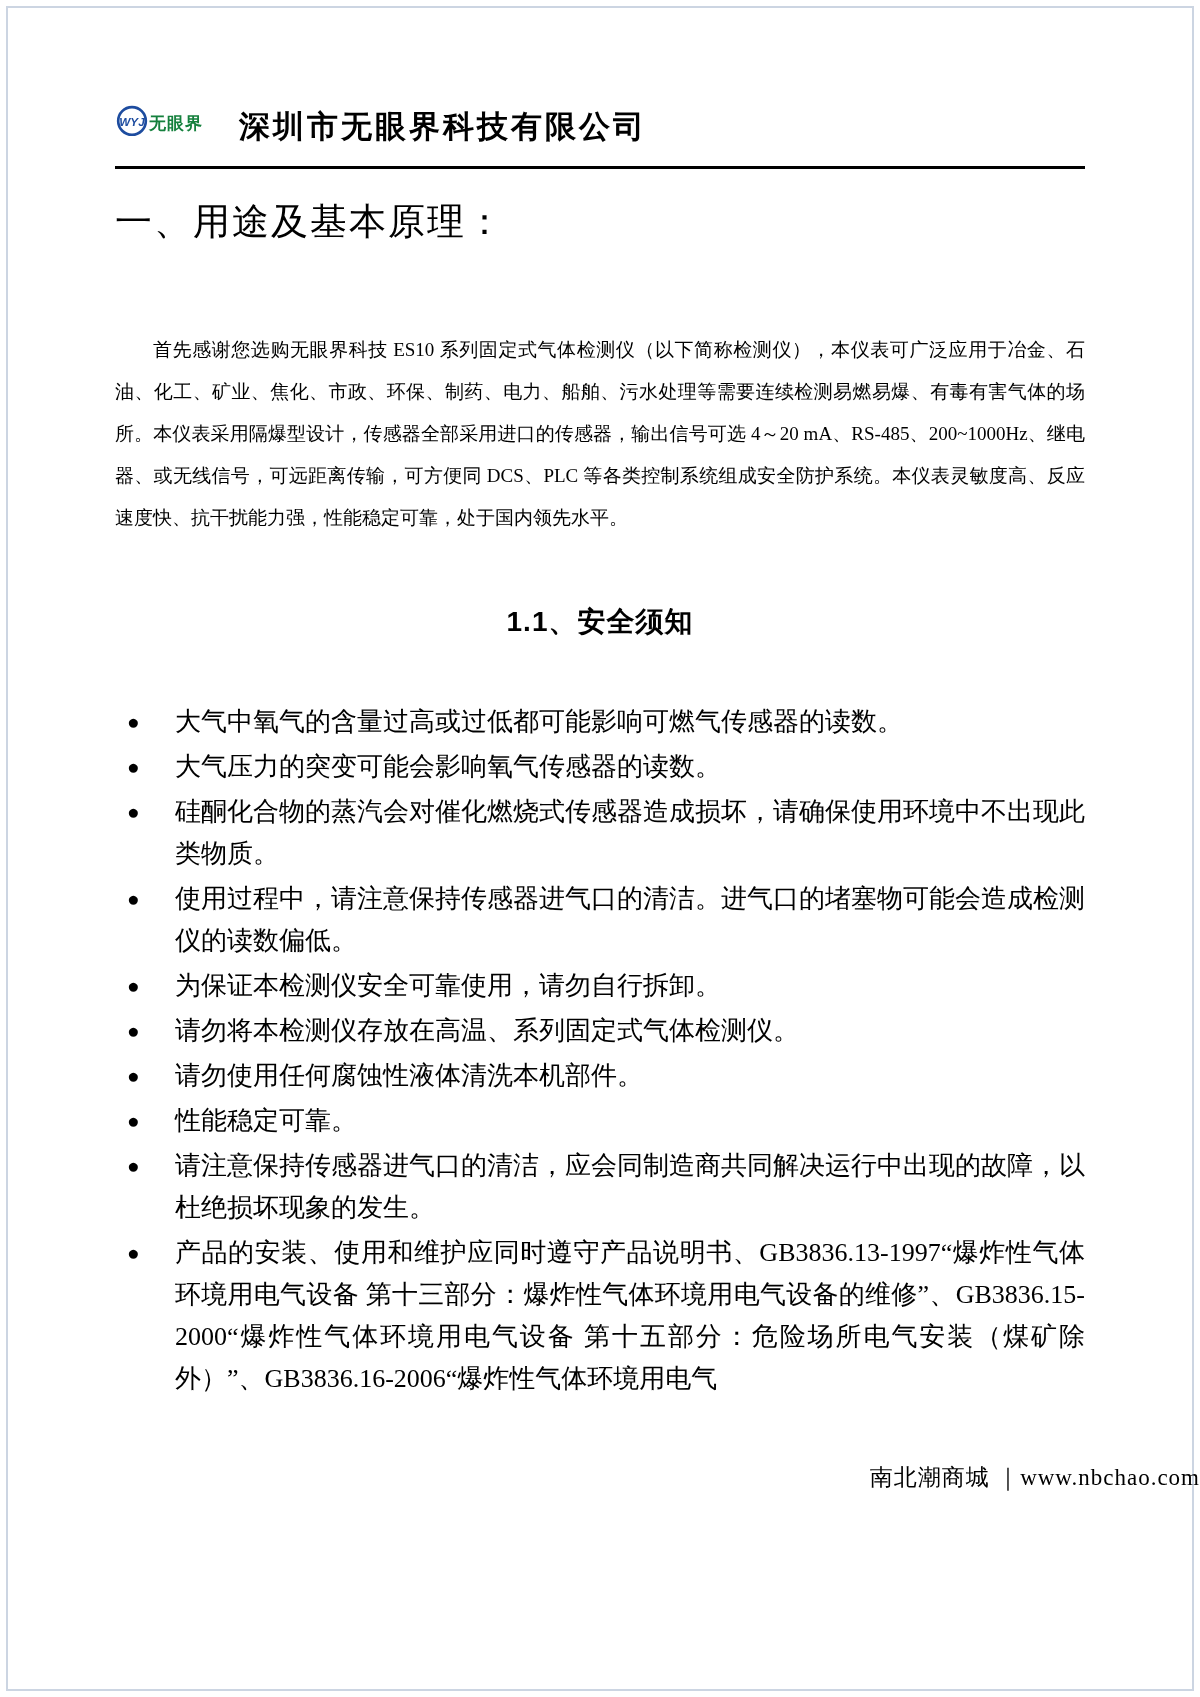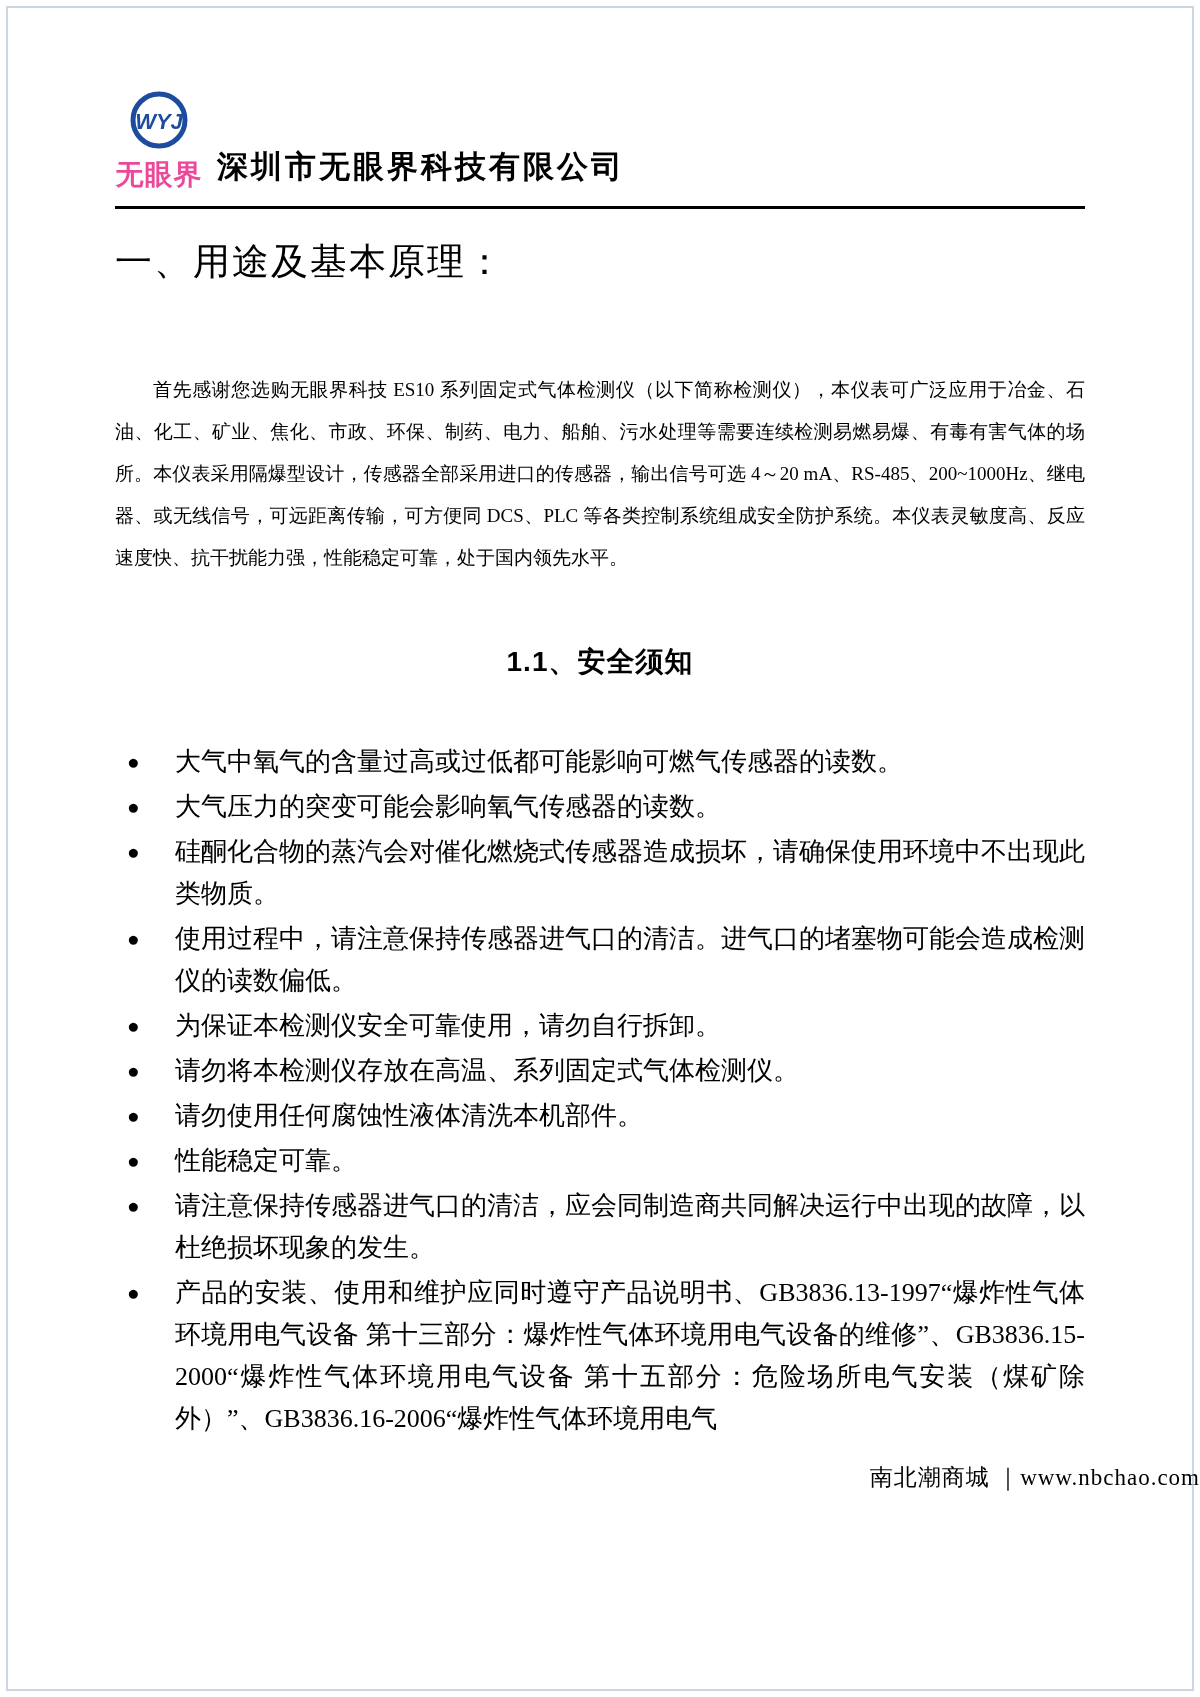--- a/index.html
+++ b/index.html
@@ -19,7 +19,7 @@
   .content { position: absolute; left: 115px; width: 970px; top: 0; }
 
   .header { display: flex; align-items: flex-end; margin-top: 90px; }
-  .logo { display: flex; flex-direction: column; align-items: center; width: 88px; }
+  .logo { display: flex; flex-direction: row; align-items: center; width: 88px; }
   .logo-label {
     font-family: "Liberation Sans", sans-serif;
     font-weight: bold; color: #ec4899;

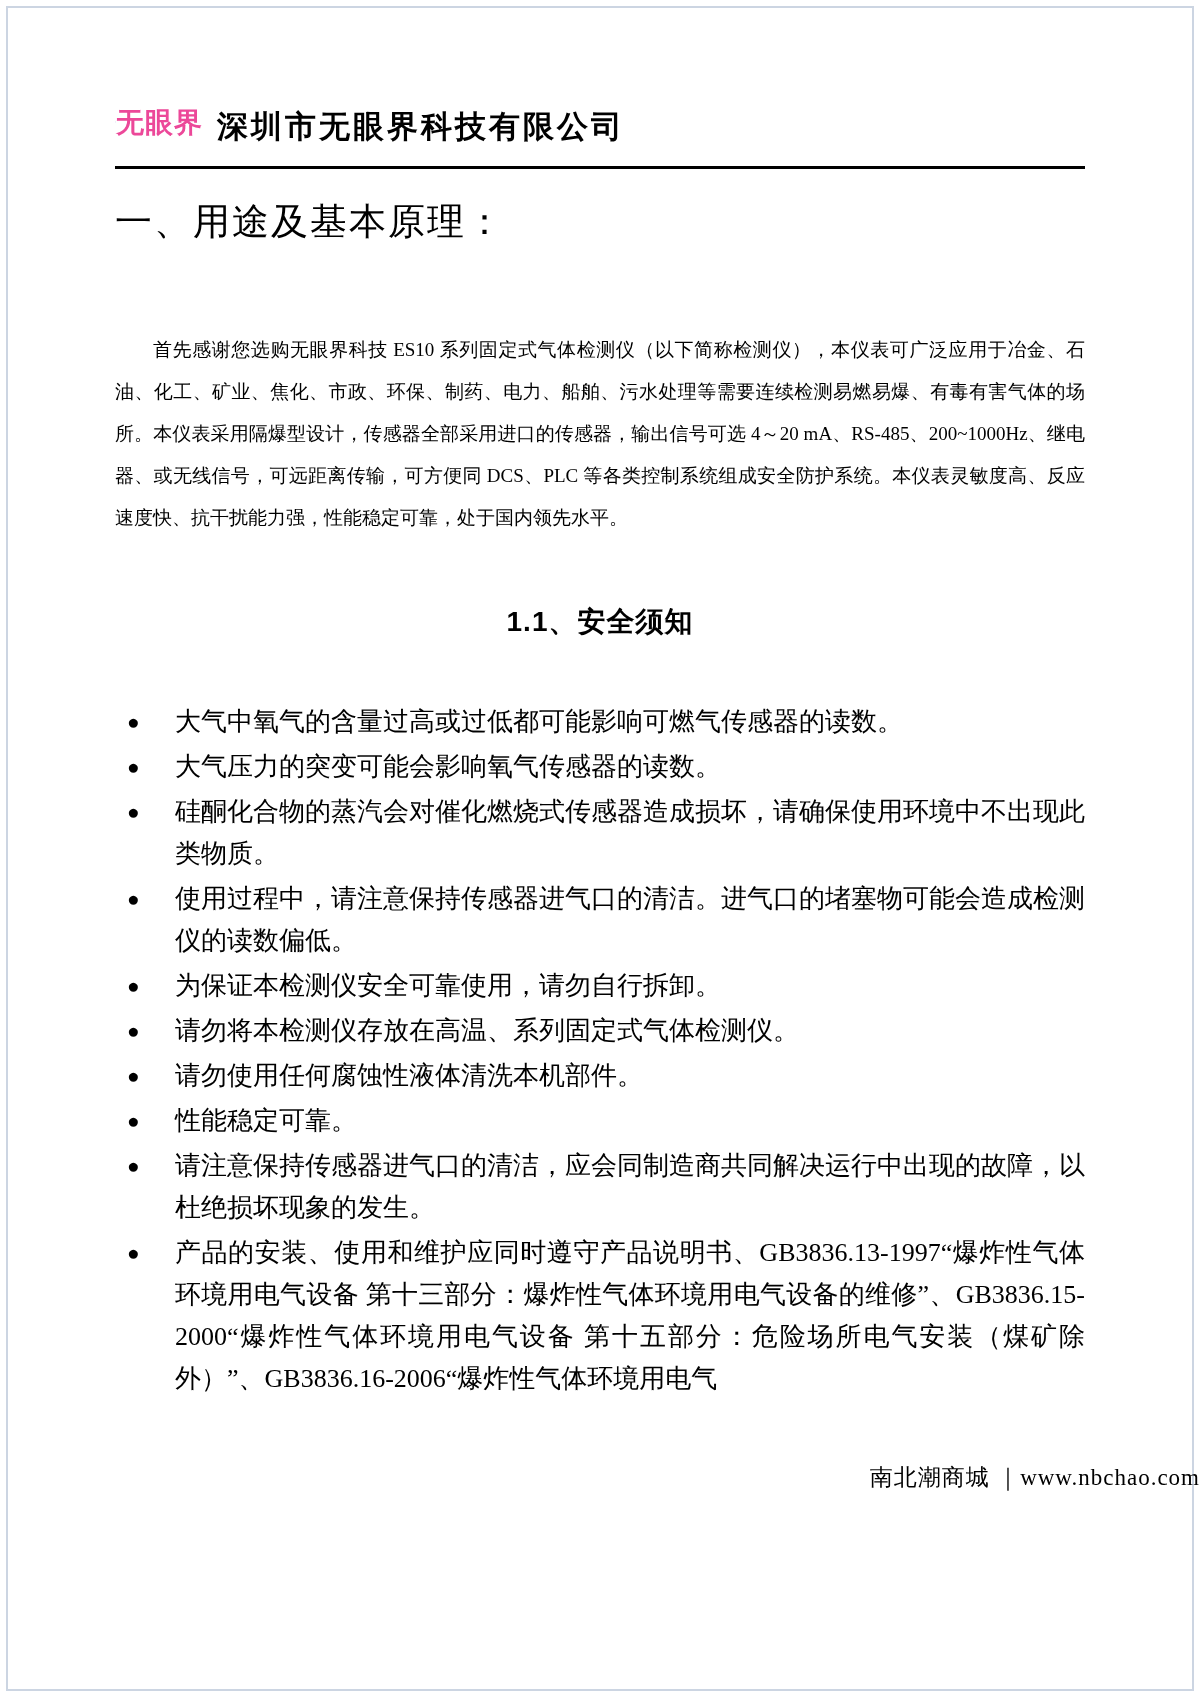--- a/index.html
+++ b/index.html
@@ -22,8 +22,8 @@
   .logo { display: flex; flex-direction: row; align-items: center; width: 88px; }
   .logo-label {
     font-family: "Liberation Sans", sans-serif;
-    font-weight: bold; color: #ec4899;
-    font-size: 28px; letter-spacing: 1px; margin-top: 2px; white-space: nowrap;
+    font-weight: bold; color: #15803d;
+    font-size: 17px; letter-spacing: 1px; margin-top: 2px; white-space: nowrap;
   }
   .company-name {
     font-family: "Liberation Sans", sans-serif;

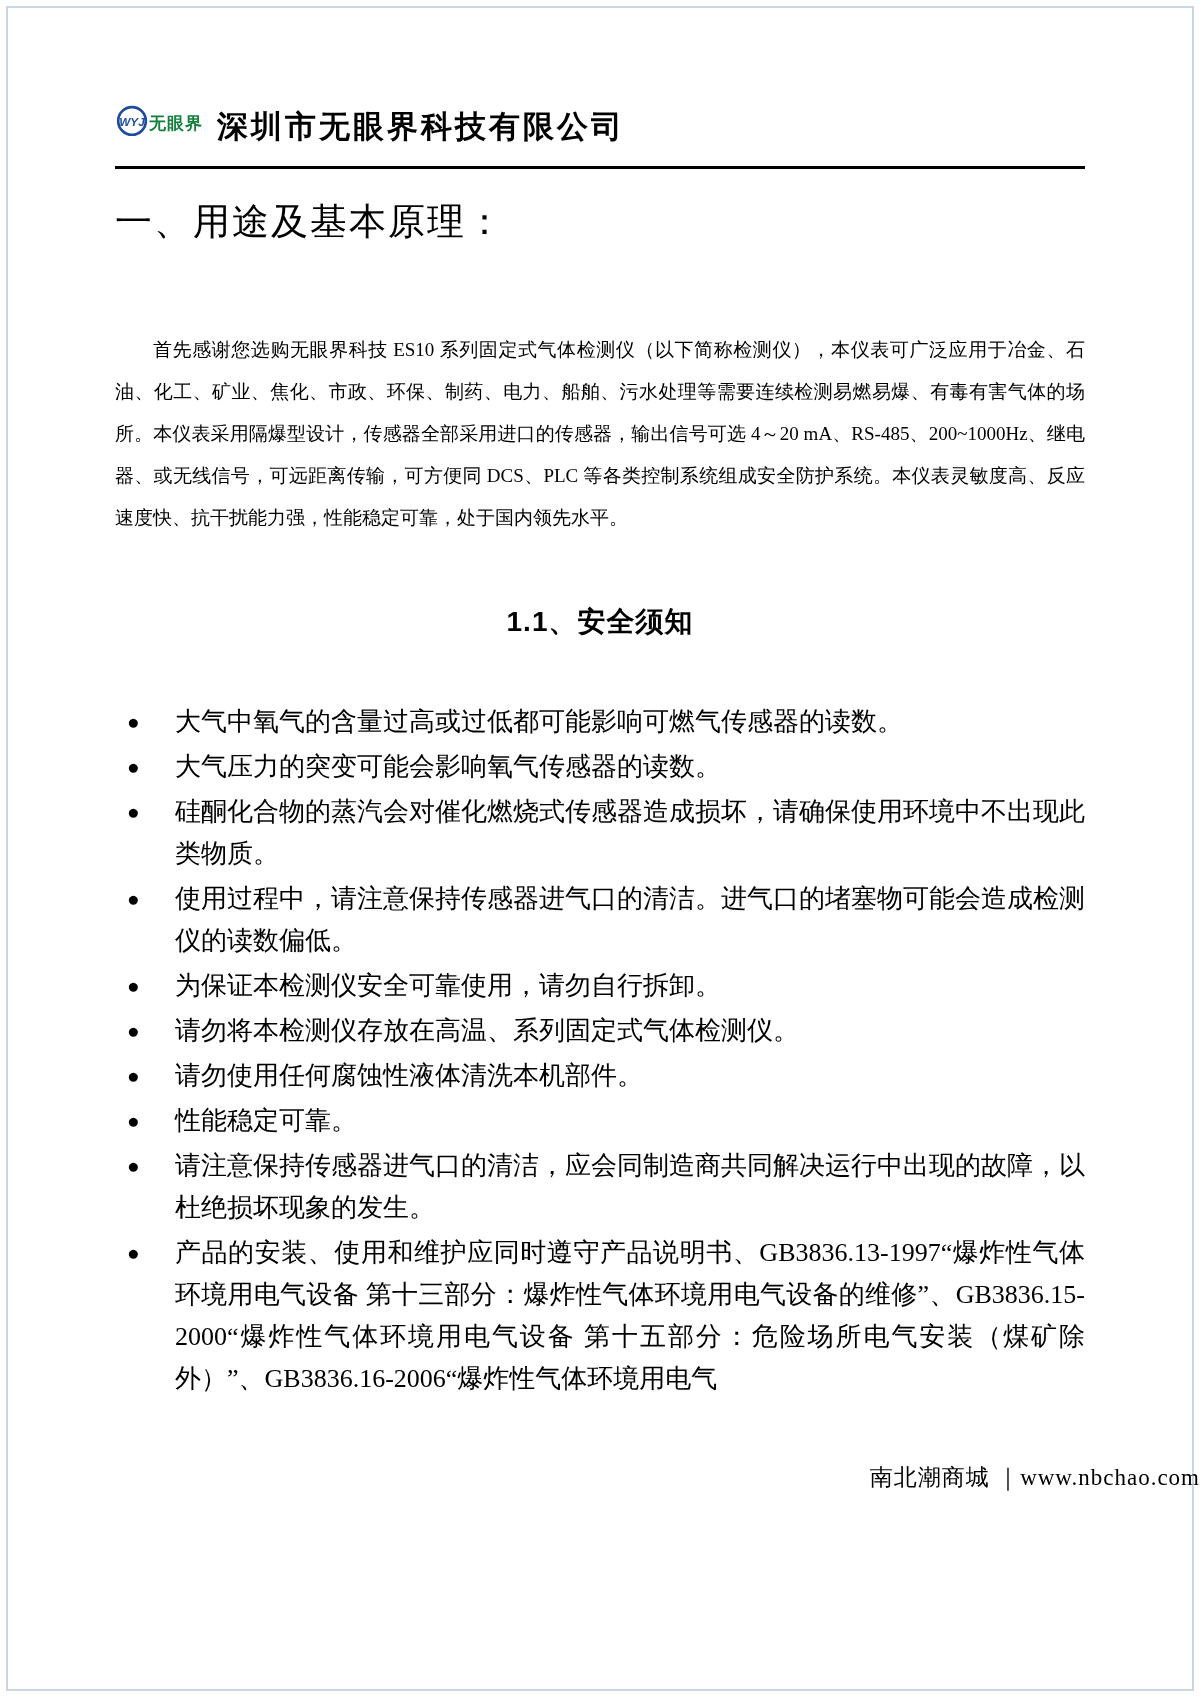--- a/index.html
+++ b/index.html
@@ -28,7 +28,7 @@
   .company-name {
     font-family: "Liberation Sans", sans-serif;
     font-weight: bold; font-size: 31px; letter-spacing: 3px;
-    margin-left: 14px; padding-bottom: 6px; white-space: nowrap;
+    margin-left: 36px; padding-bottom: 6px; white-space: nowrap;
   }
   .divider { border-bottom: 3px solid #000000; margin-top: 12px; }
 

